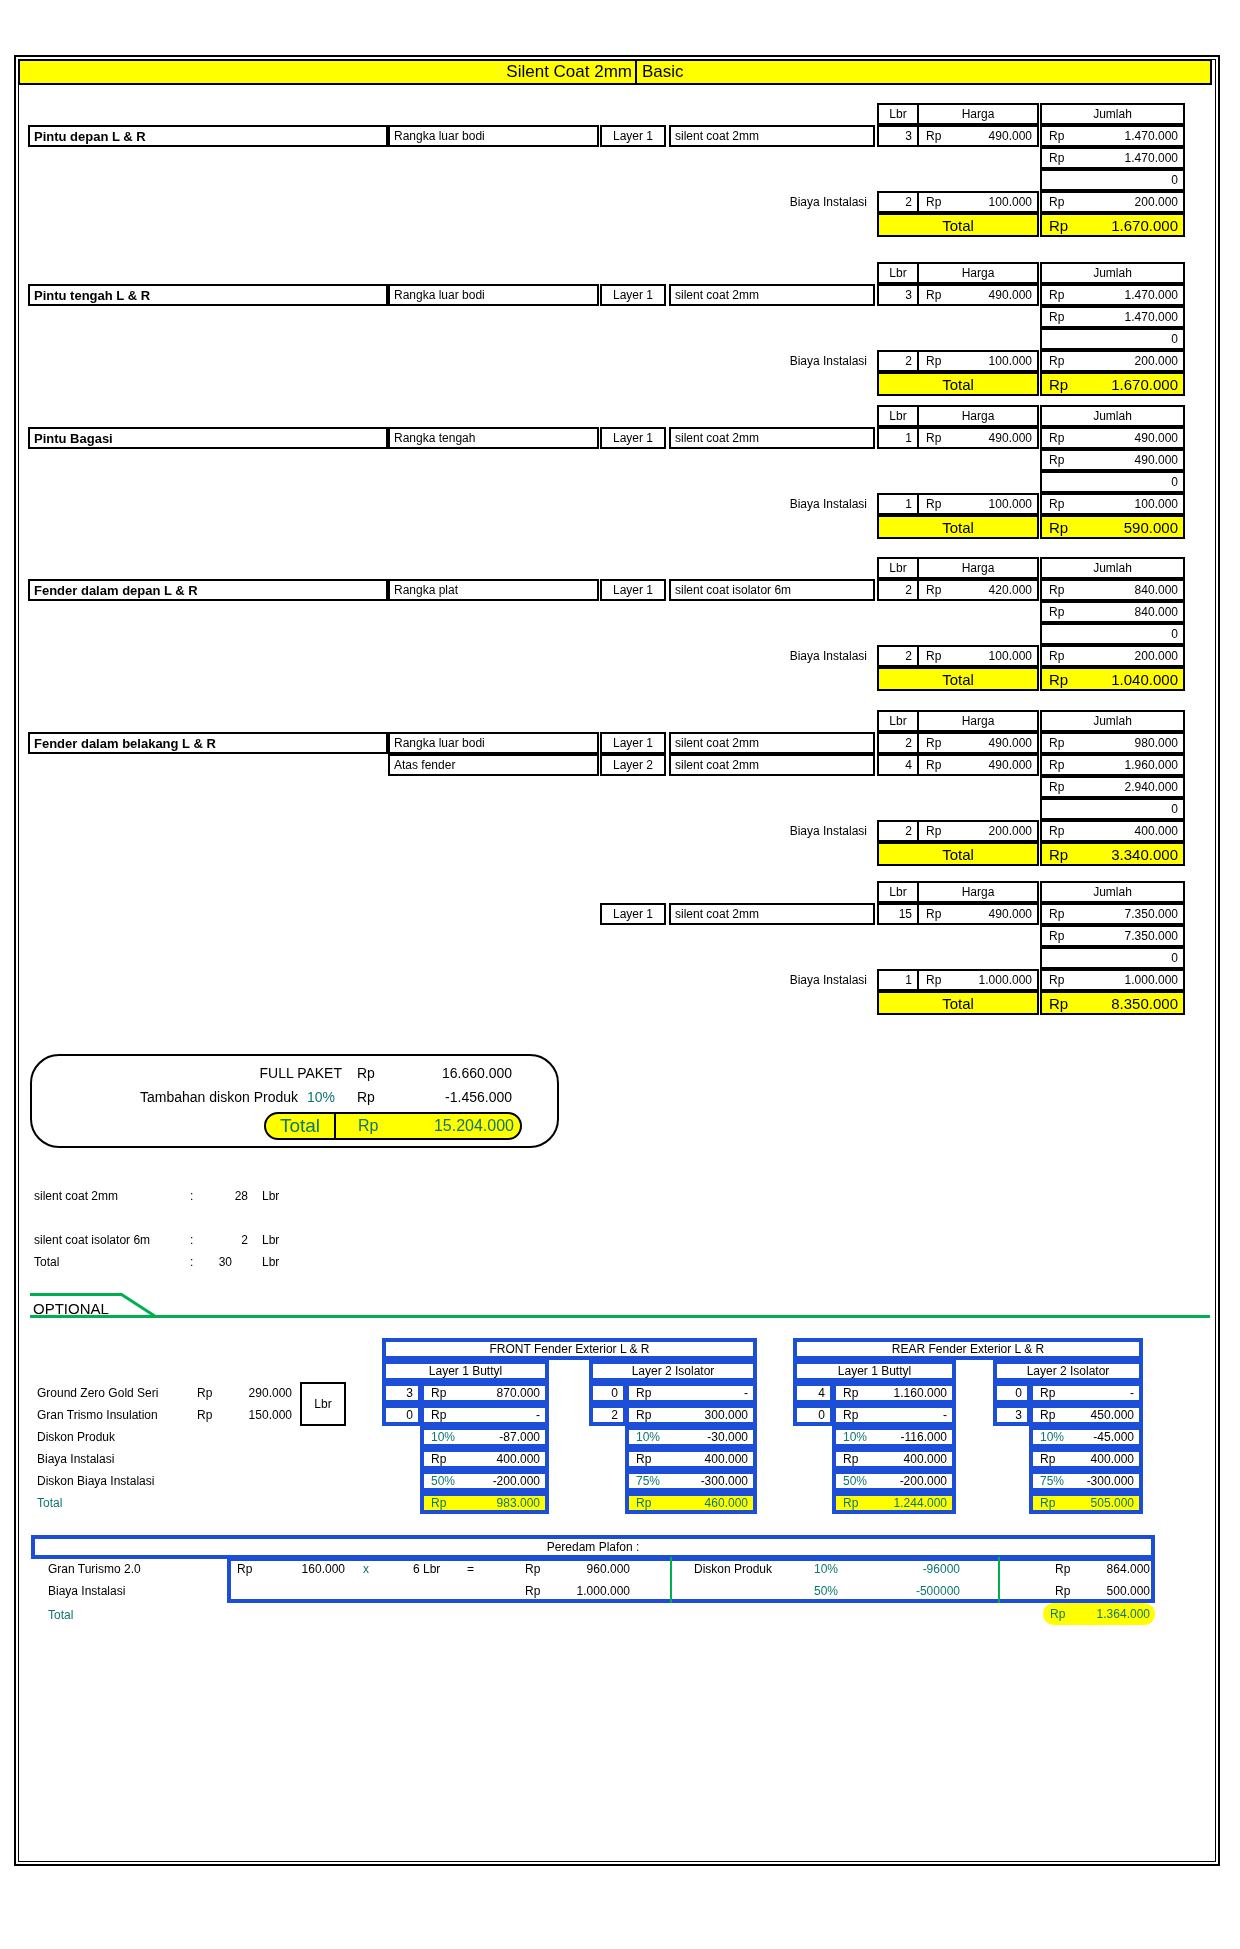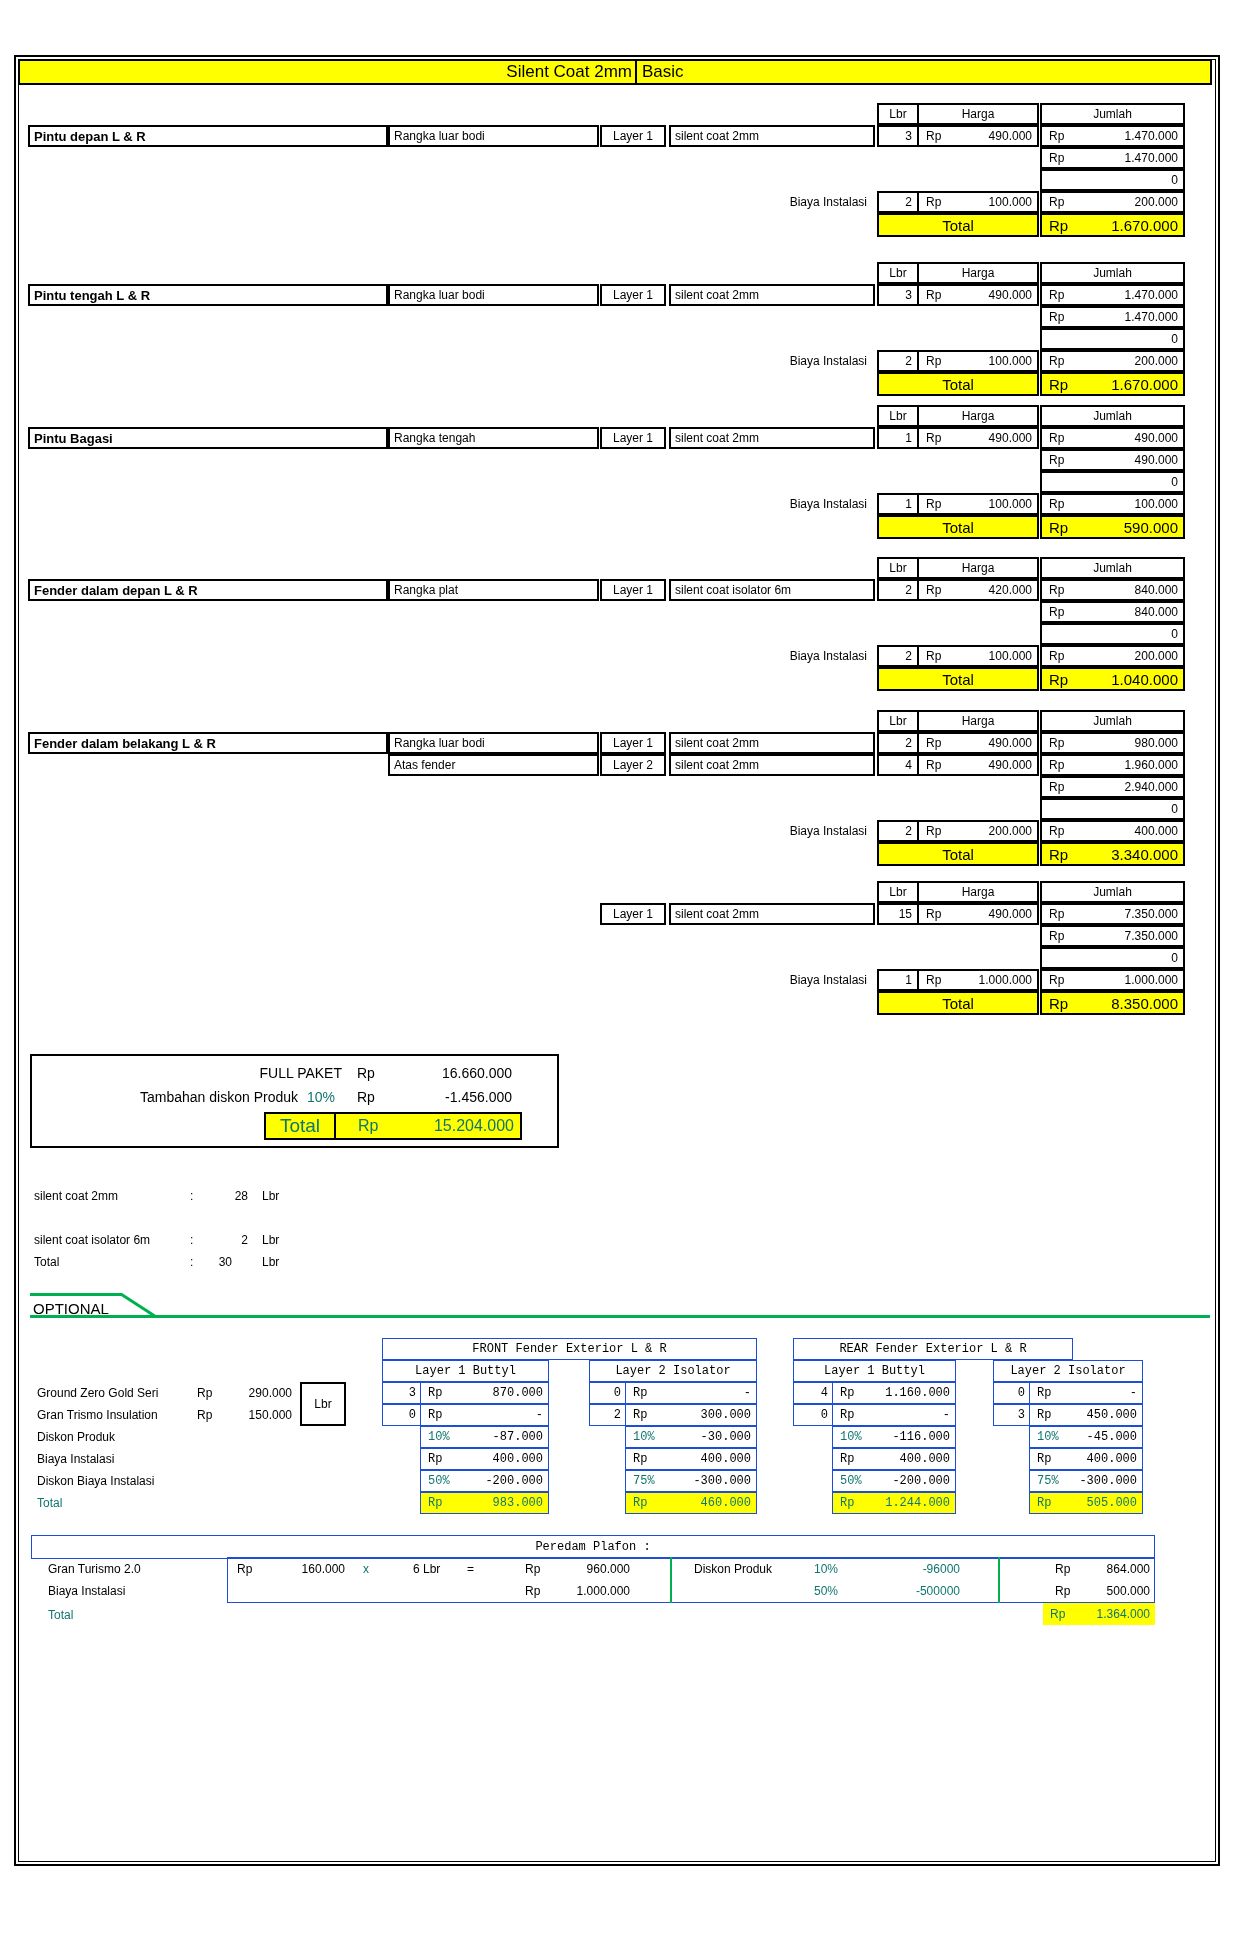--- a/index.html
+++ b/index.html
@@ -5,7 +5,7 @@
   html,body{margin:0;padding:0;background:#fff;}
   .canvas{position:relative;width:1240px;height:1949px;background:#fff;
     font-family:"Liberation Sans",sans-serif;color:#000;overflow:hidden;}
-  .abs{position:absolute;}
+  .abs{position:absolute;border-radius:29px;}
   .page{position:absolute;left:14px;top:55px;width:1202px;height:1807px;border:2px solid #000;}
   .page::after{content:"";position:absolute;inset:2px;border:1px solid #000;pointer-events:none;}
   .titlebar{position:absolute;left:18px;top:59px;width:1194px;height:26px;background:#FFFF00;

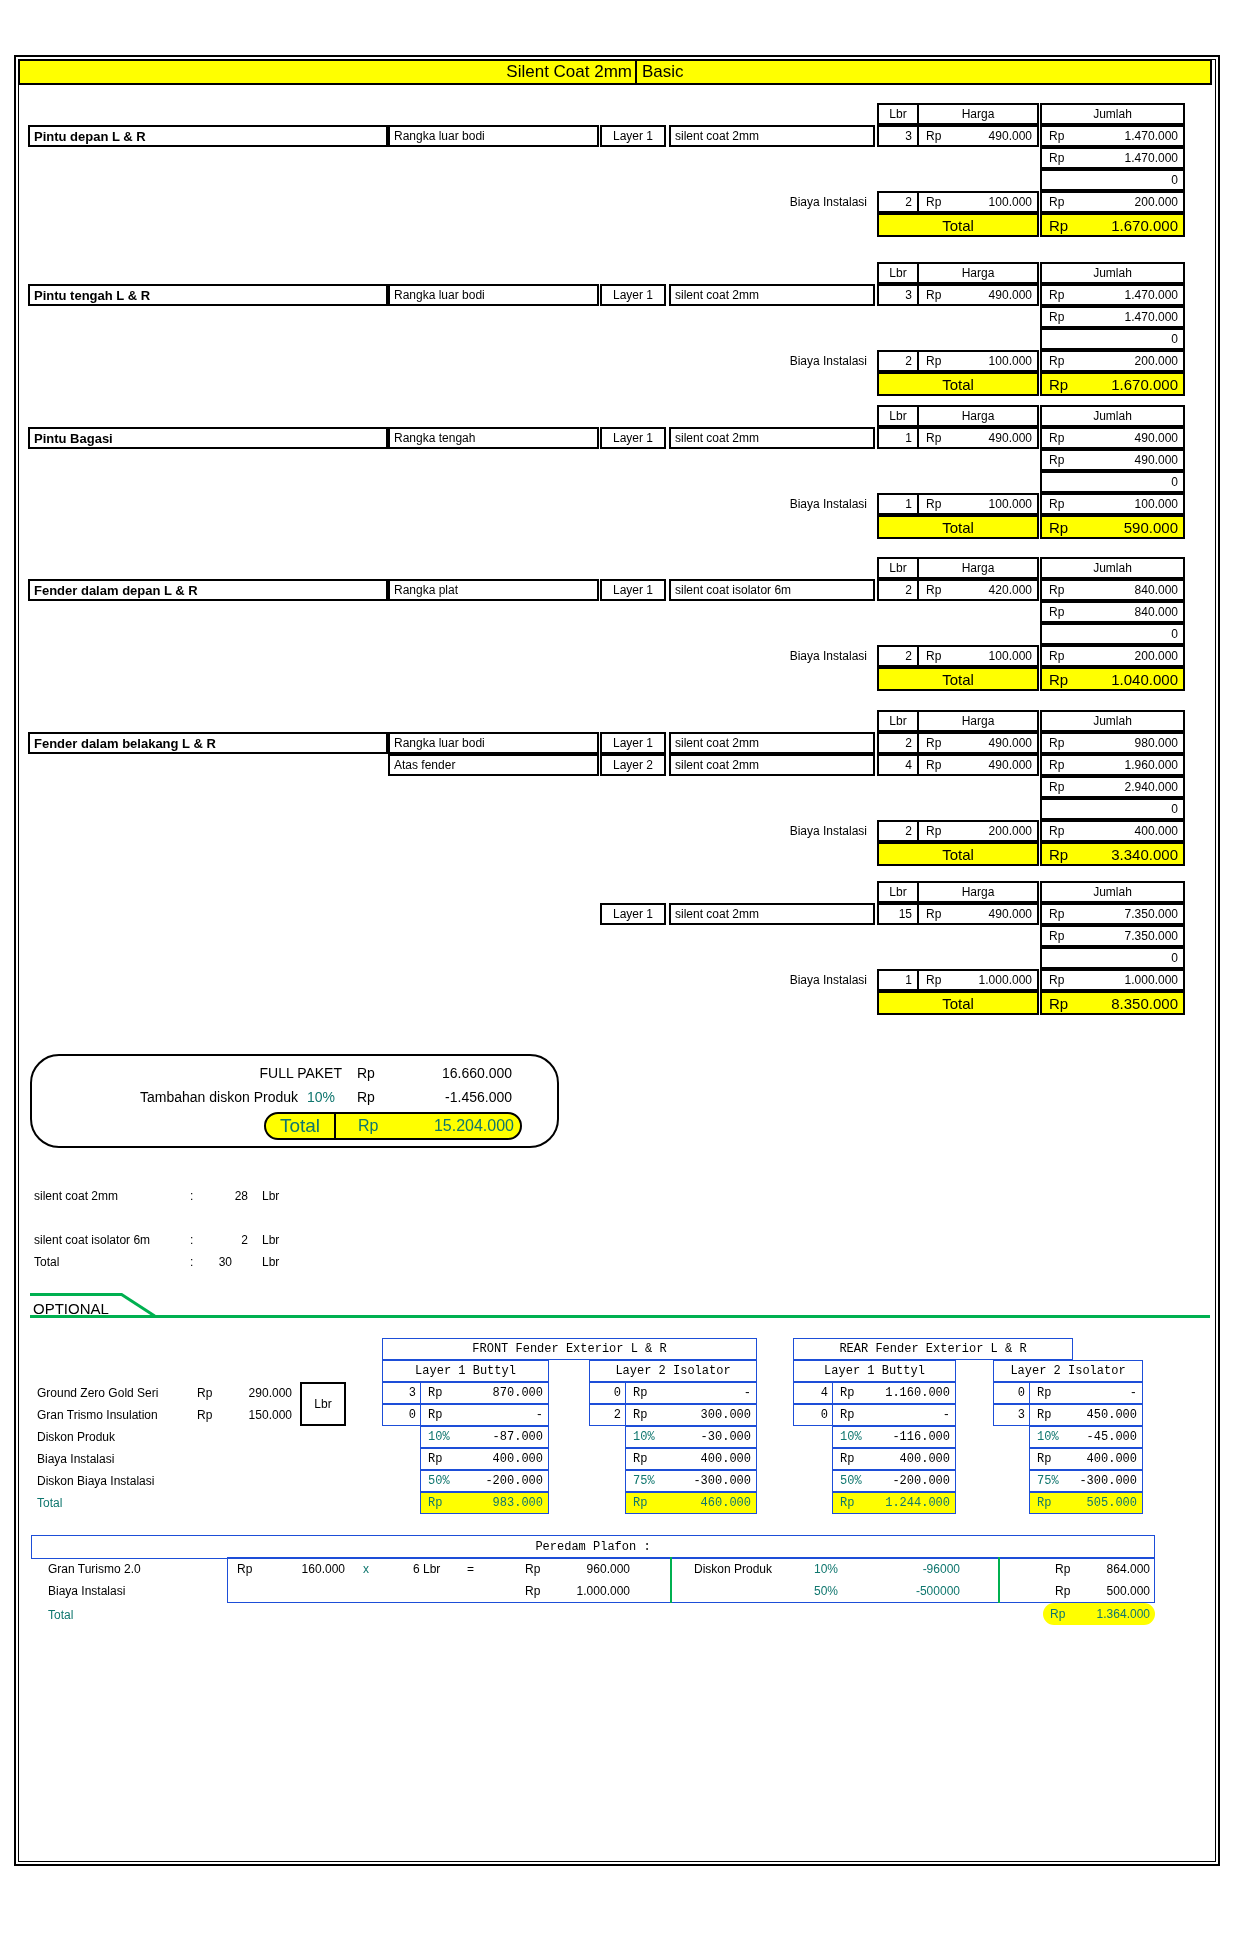--- a/index.html
+++ b/index.html
@@ -16,8 +16,8 @@
   .sec{position:absolute;left:0;width:1240px;height:160px;}
   .b{position:absolute;border:2px solid #000;box-sizing:border-box;background:#fff;
      display:flex;align-items:center;font-size:12px;line-height:1;}
-  .gb{position:absolute;border:1px solid #1d4ed8;box-sizing:border-box;background:#fff;
-     display:flex;align-items:center;font-size:12px;line-height:1;font-family:Liberation Mono, monospace;}
+  .gb{position:absolute;border:4px solid #1d4ed8;box-sizing:border-box;background:#fff;
+     display:flex;align-items:center;font-size:12px;line-height:1;}
   .t{position:absolute;font-size:12px;line-height:1;white-space:nowrap;}
   .h22{height:22px;}
   .ctr{justify-content:center;}

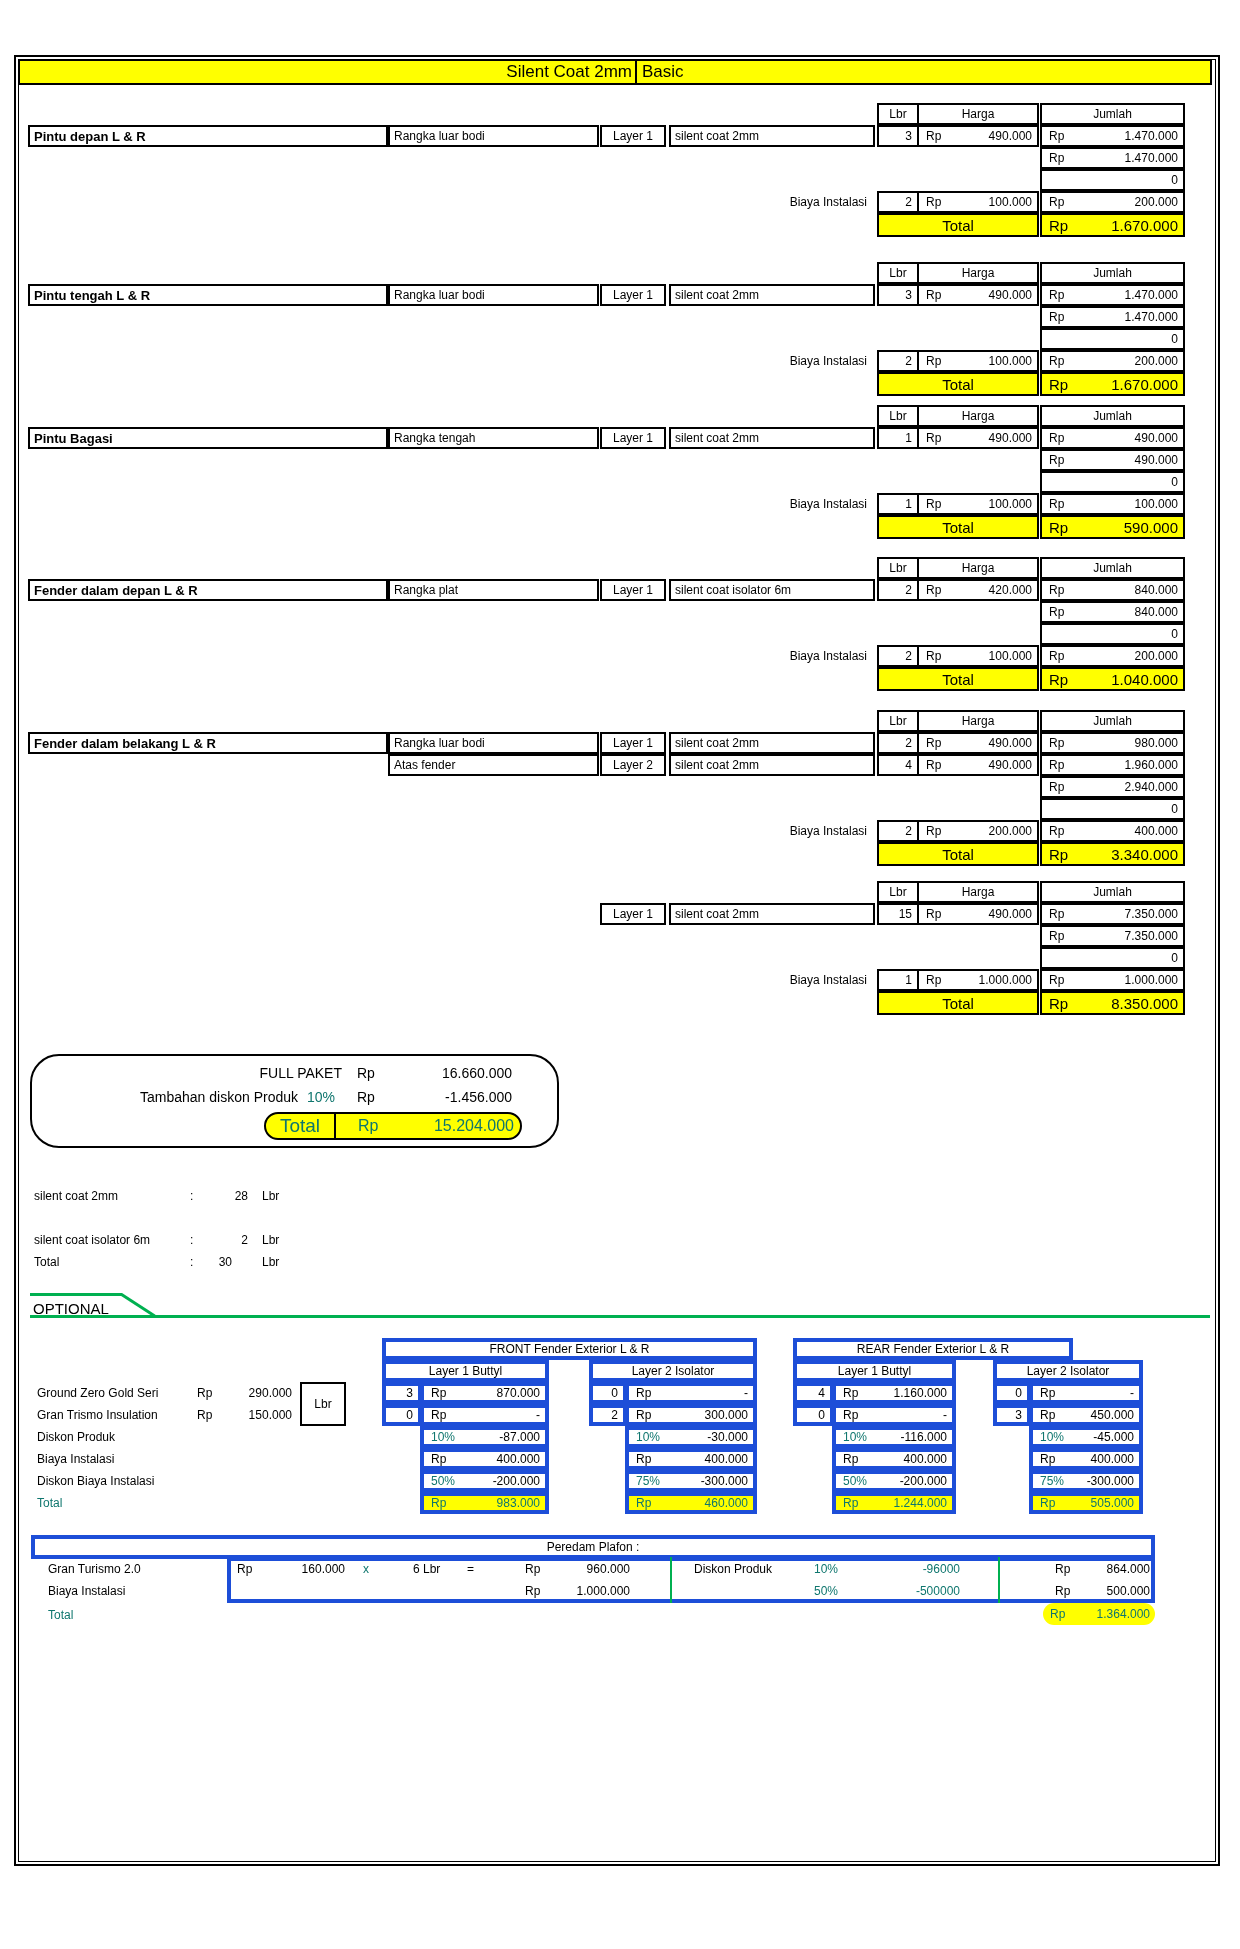--- a/index.html
+++ b/index.html
@@ -409,7 +409,7 @@
   </div>
 
   <div class="abs" style="left:0;top:1338px;width:1240px;height:180px;">
-    <div class="gb ctr" style="left:793px;top:0;width:280px;height:22px">REAR Fender Exterior L &amp; R</div>
+    <div class="gb ctr" style="left:793px;top:0;width:350px;height:22px">REAR Fender Exterior L &amp; R</div>
     <div class="gb ctr" style="left:793px;top:22px;width:163px;height:22px">Layer 1 Buttyl</div>
     <div class="gb ctr" style="left:993px;top:22px;width:150px;height:22px">Layer 2 Isolator</div>
     <div class="gb rt" style="left:793px;top:44px;width:41px;height:22px">4</div>

